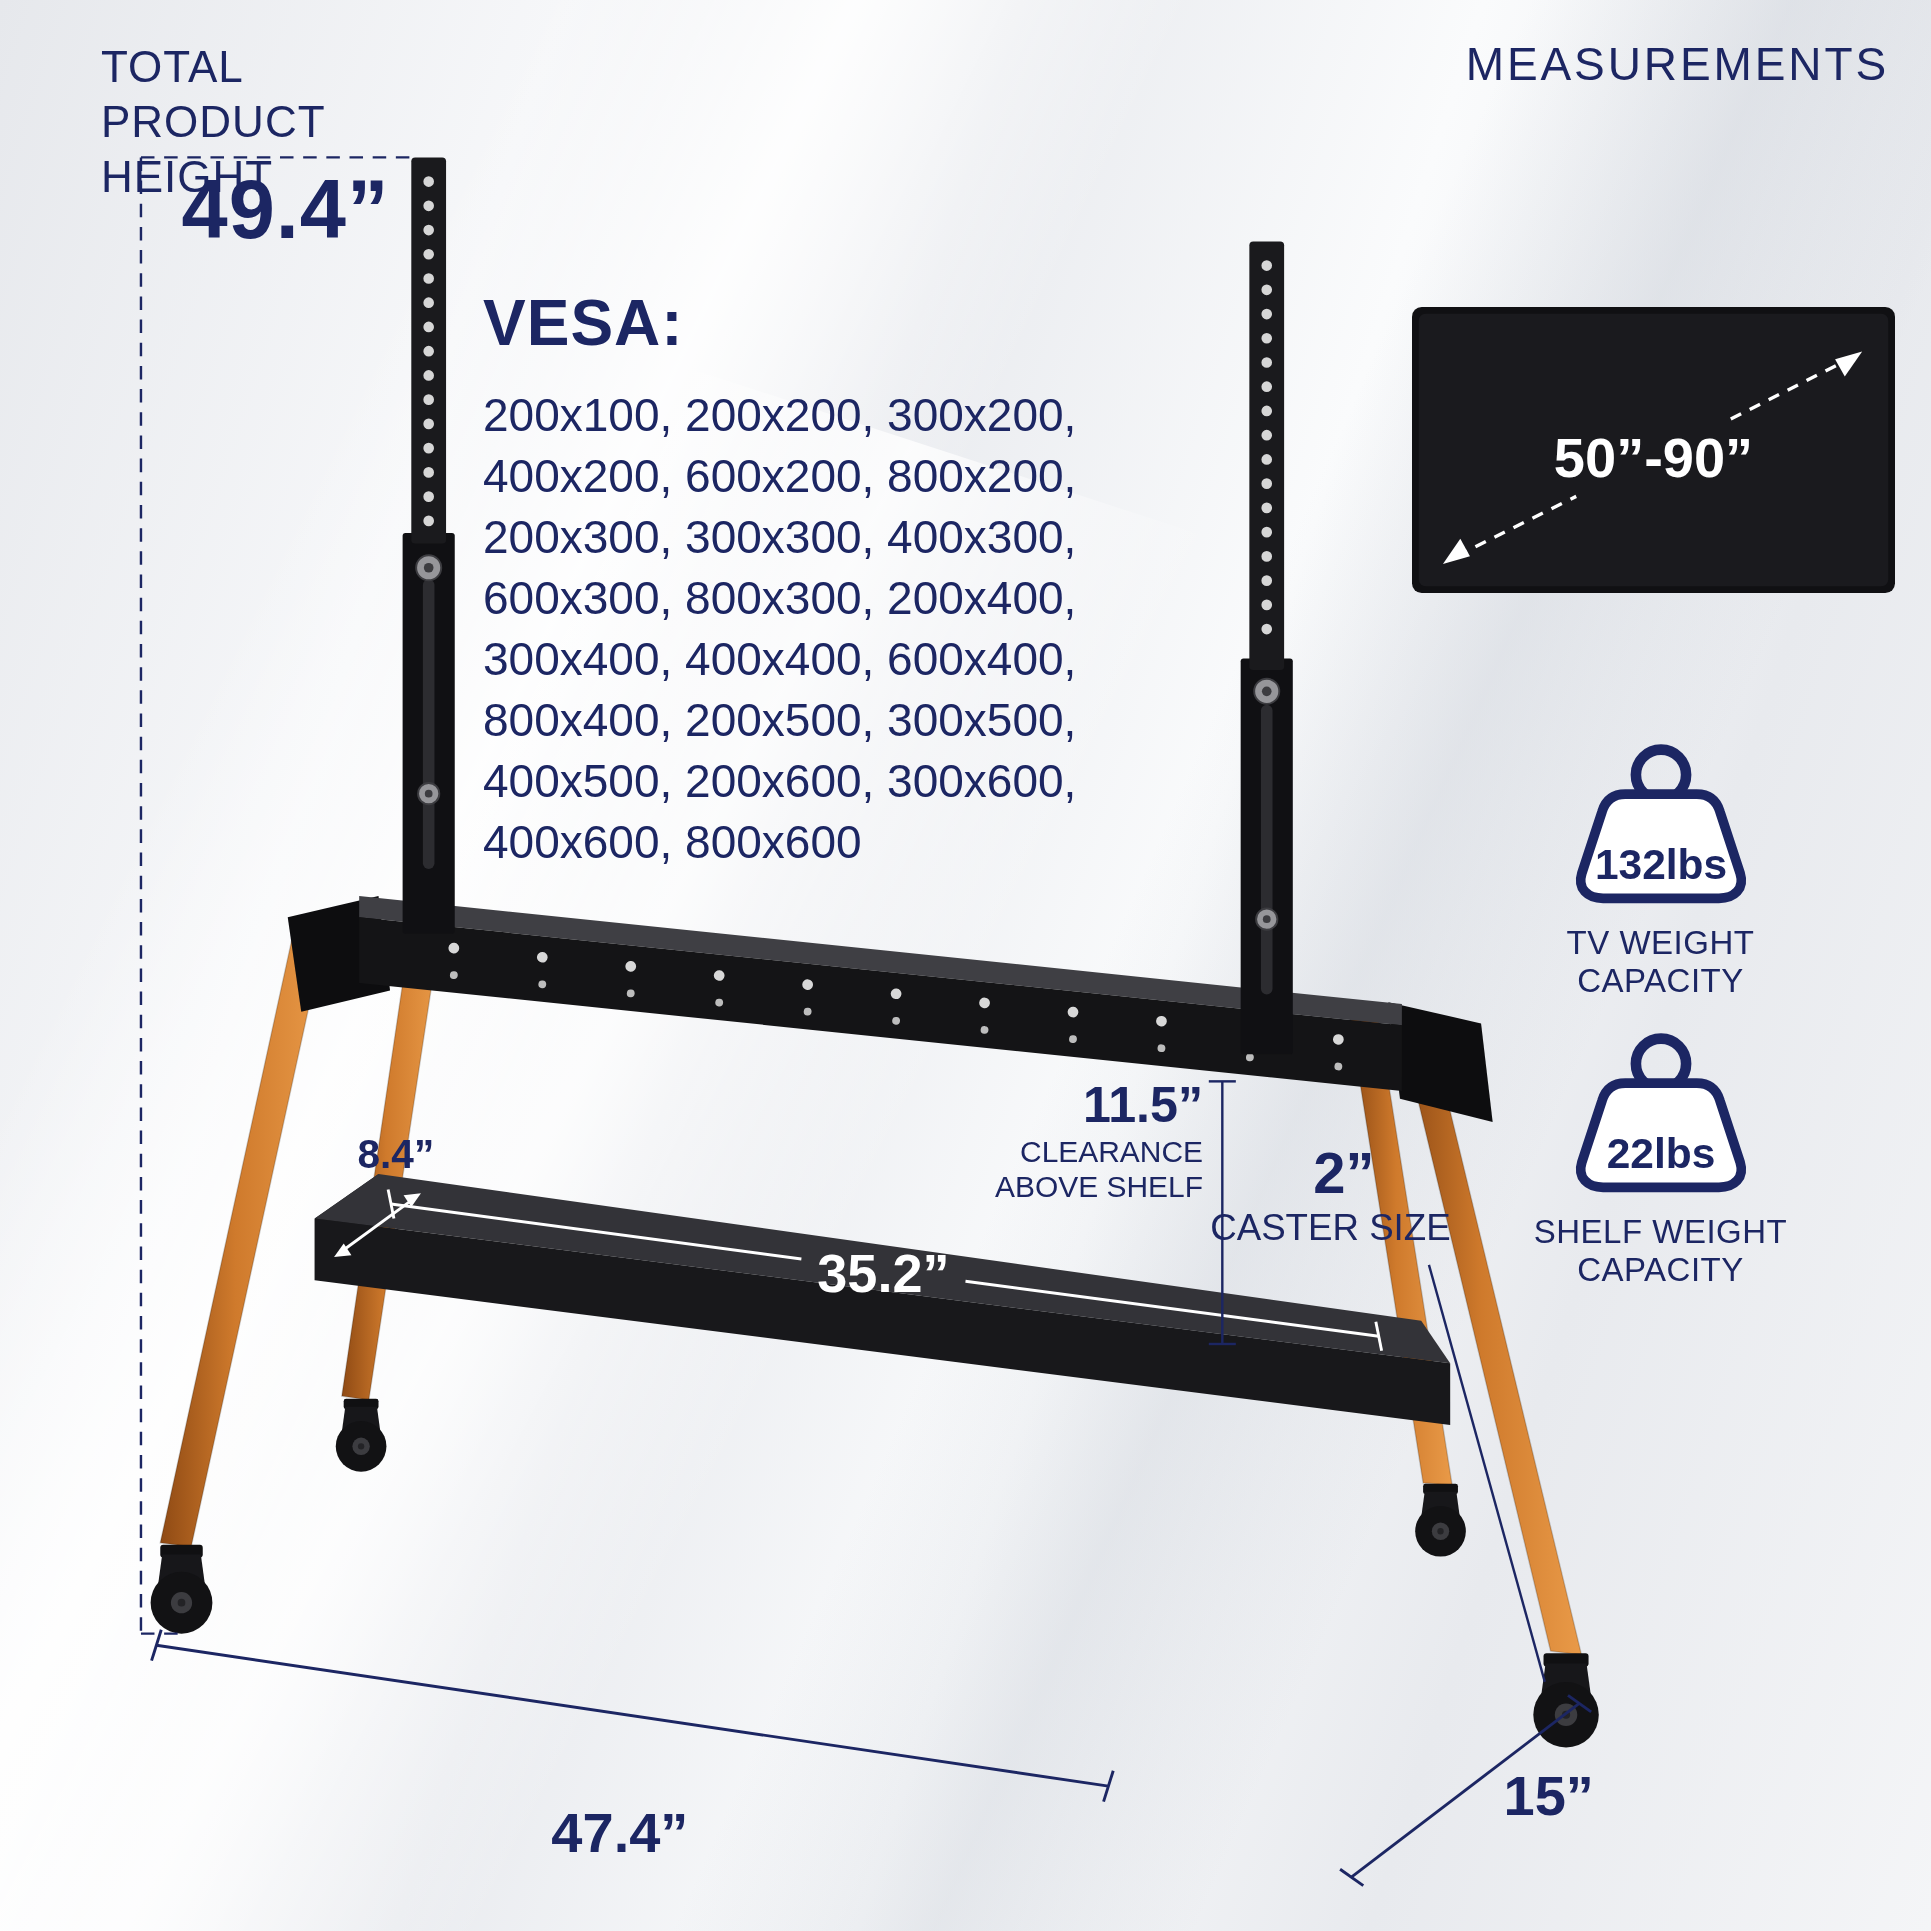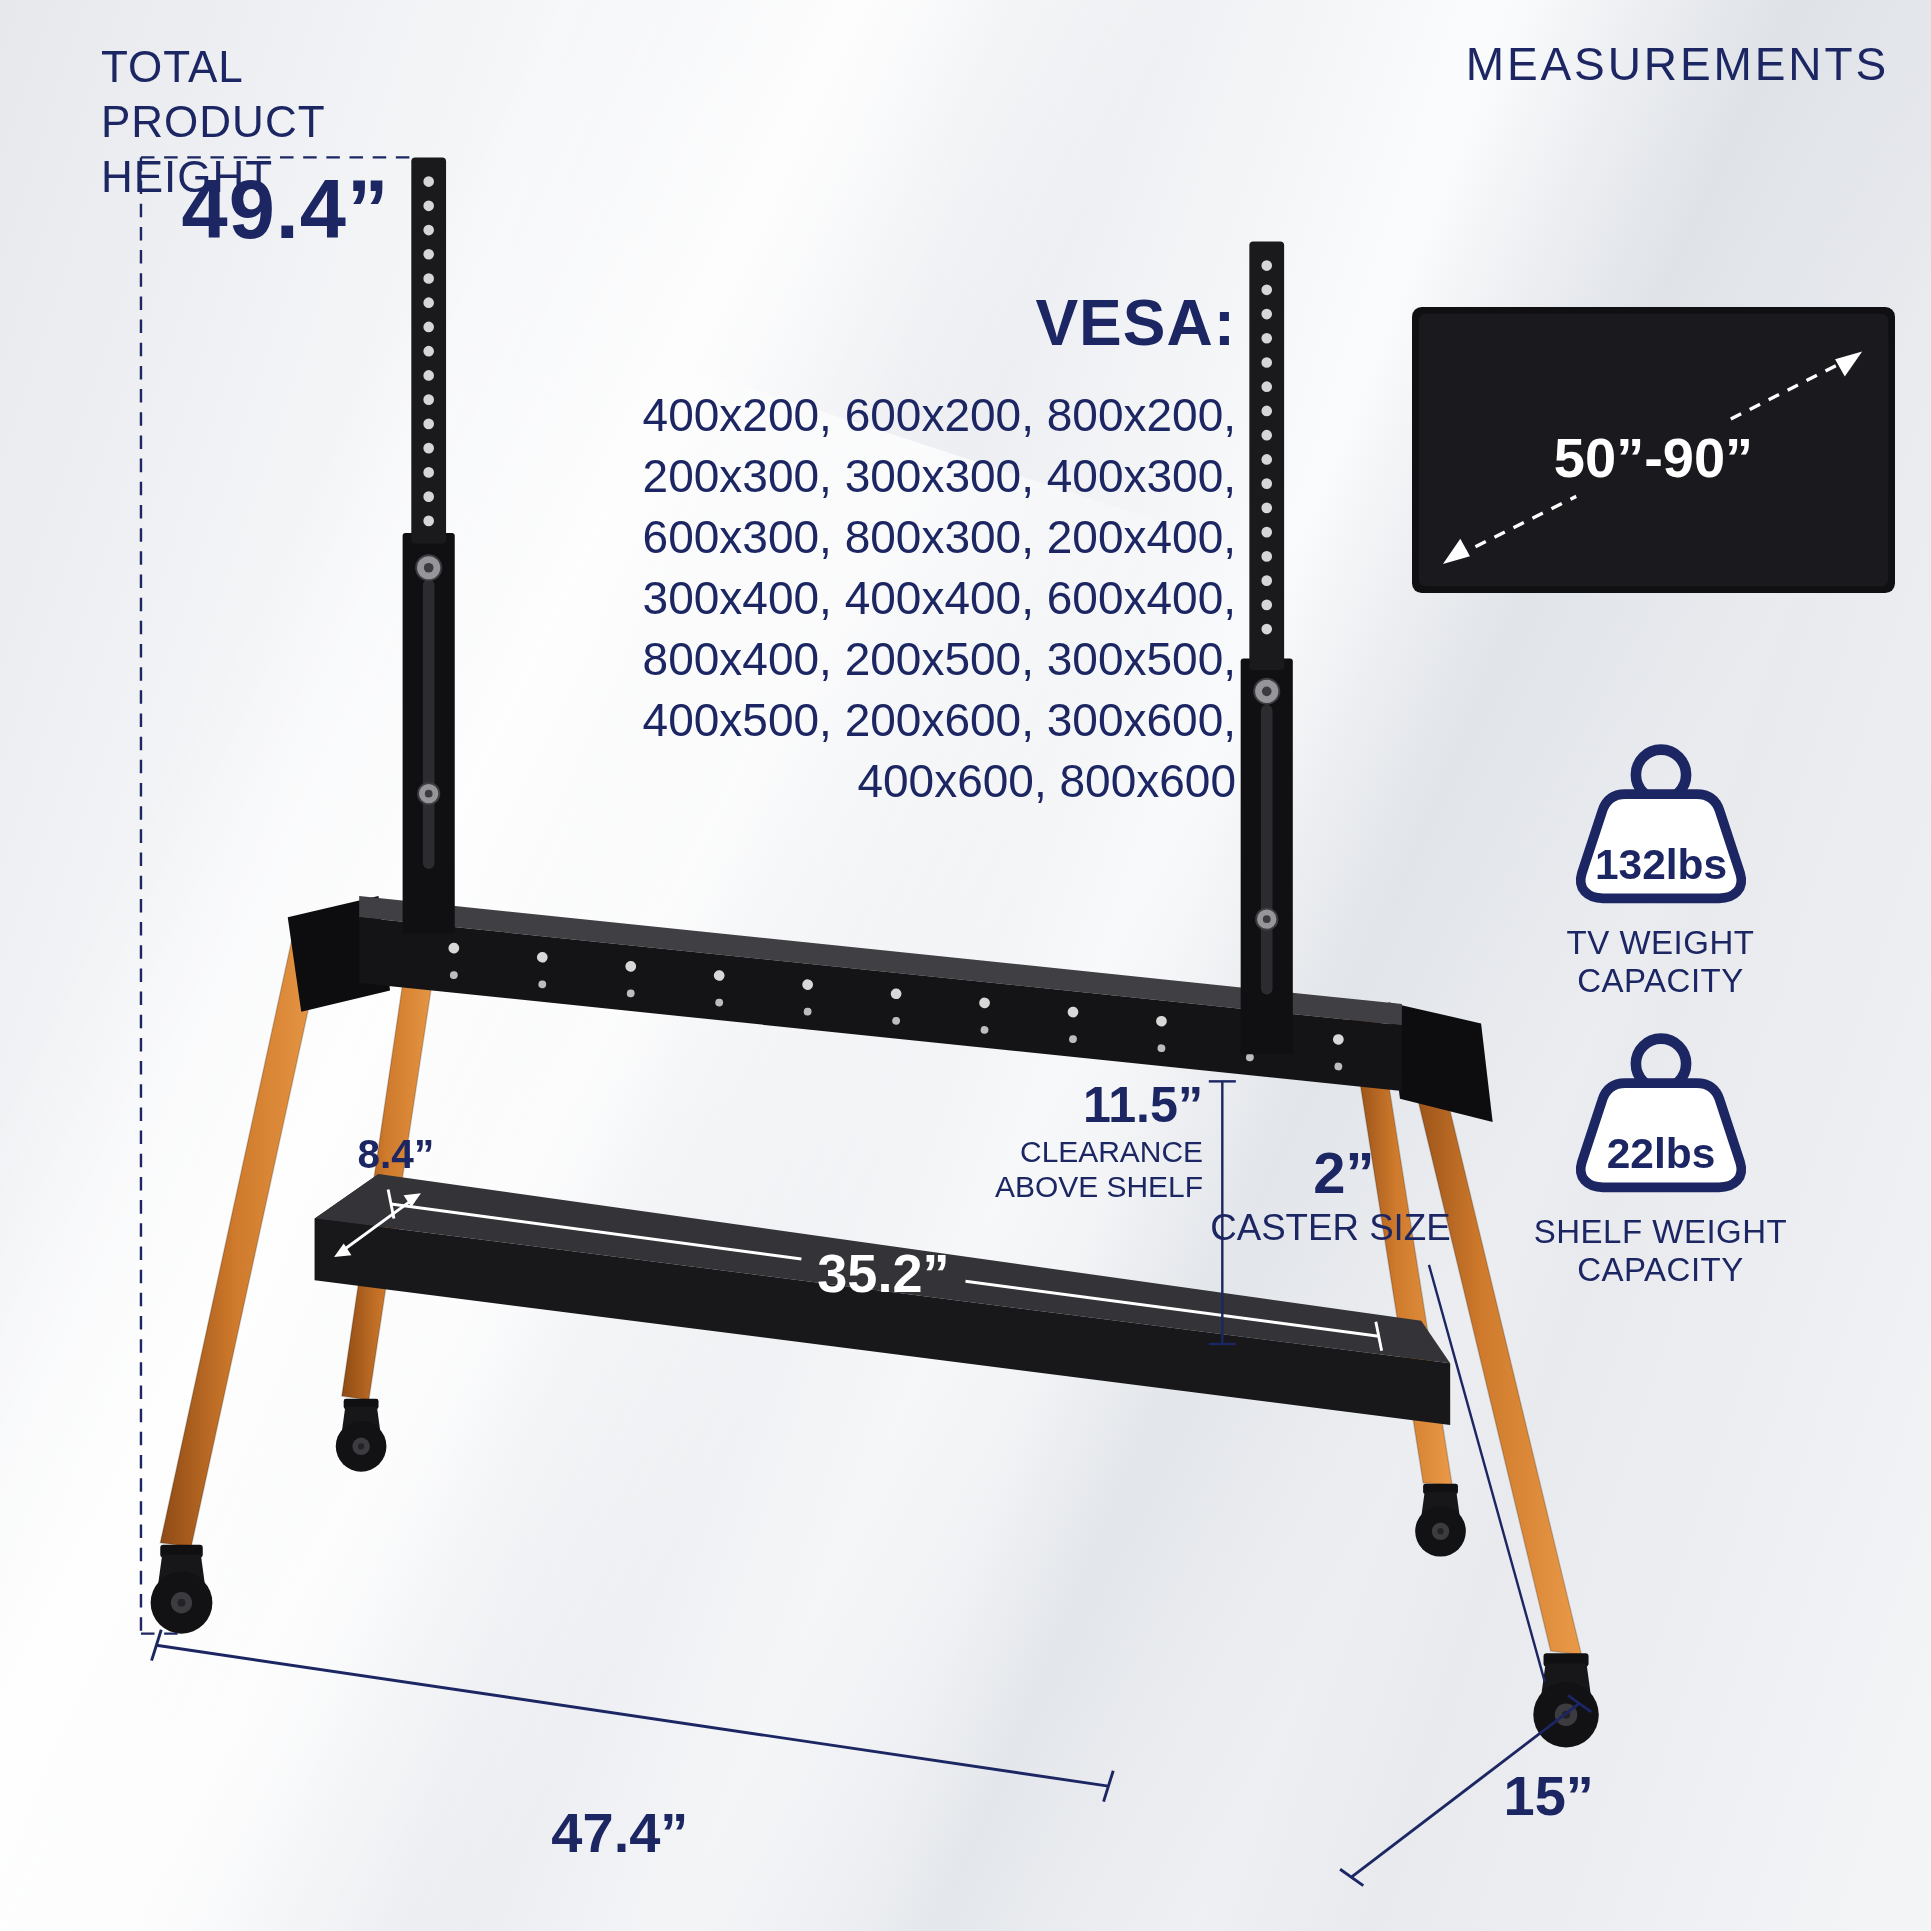--- a/index.html
+++ b/index.html
@@ -19,7 +19,7 @@
   .th-value{position:absolute;left:126px;top:162px;width:319px;text-align:center;
     font-size:83px;font-weight:700;letter-spacing:1px;}
   .title{position:absolute;top:37px;right:42px;font-size:46px;font-weight:400;letter-spacing:2.9px;}
-  .vesa{position:absolute;left:483px;top:286px;width:753px;text-align:right;}
+  .vesa{position:absolute;left:483px;top:286px;width:753px;text-align:left;}
   .vesa-heading{font-size:64px;font-weight:700;margin-bottom:25px;letter-spacing:1px;}
   .vesa-line{font-size:46px;line-height:61px;}
   .tv{position:absolute;left:1402px;top:307px;width:502px;text-align:center;}

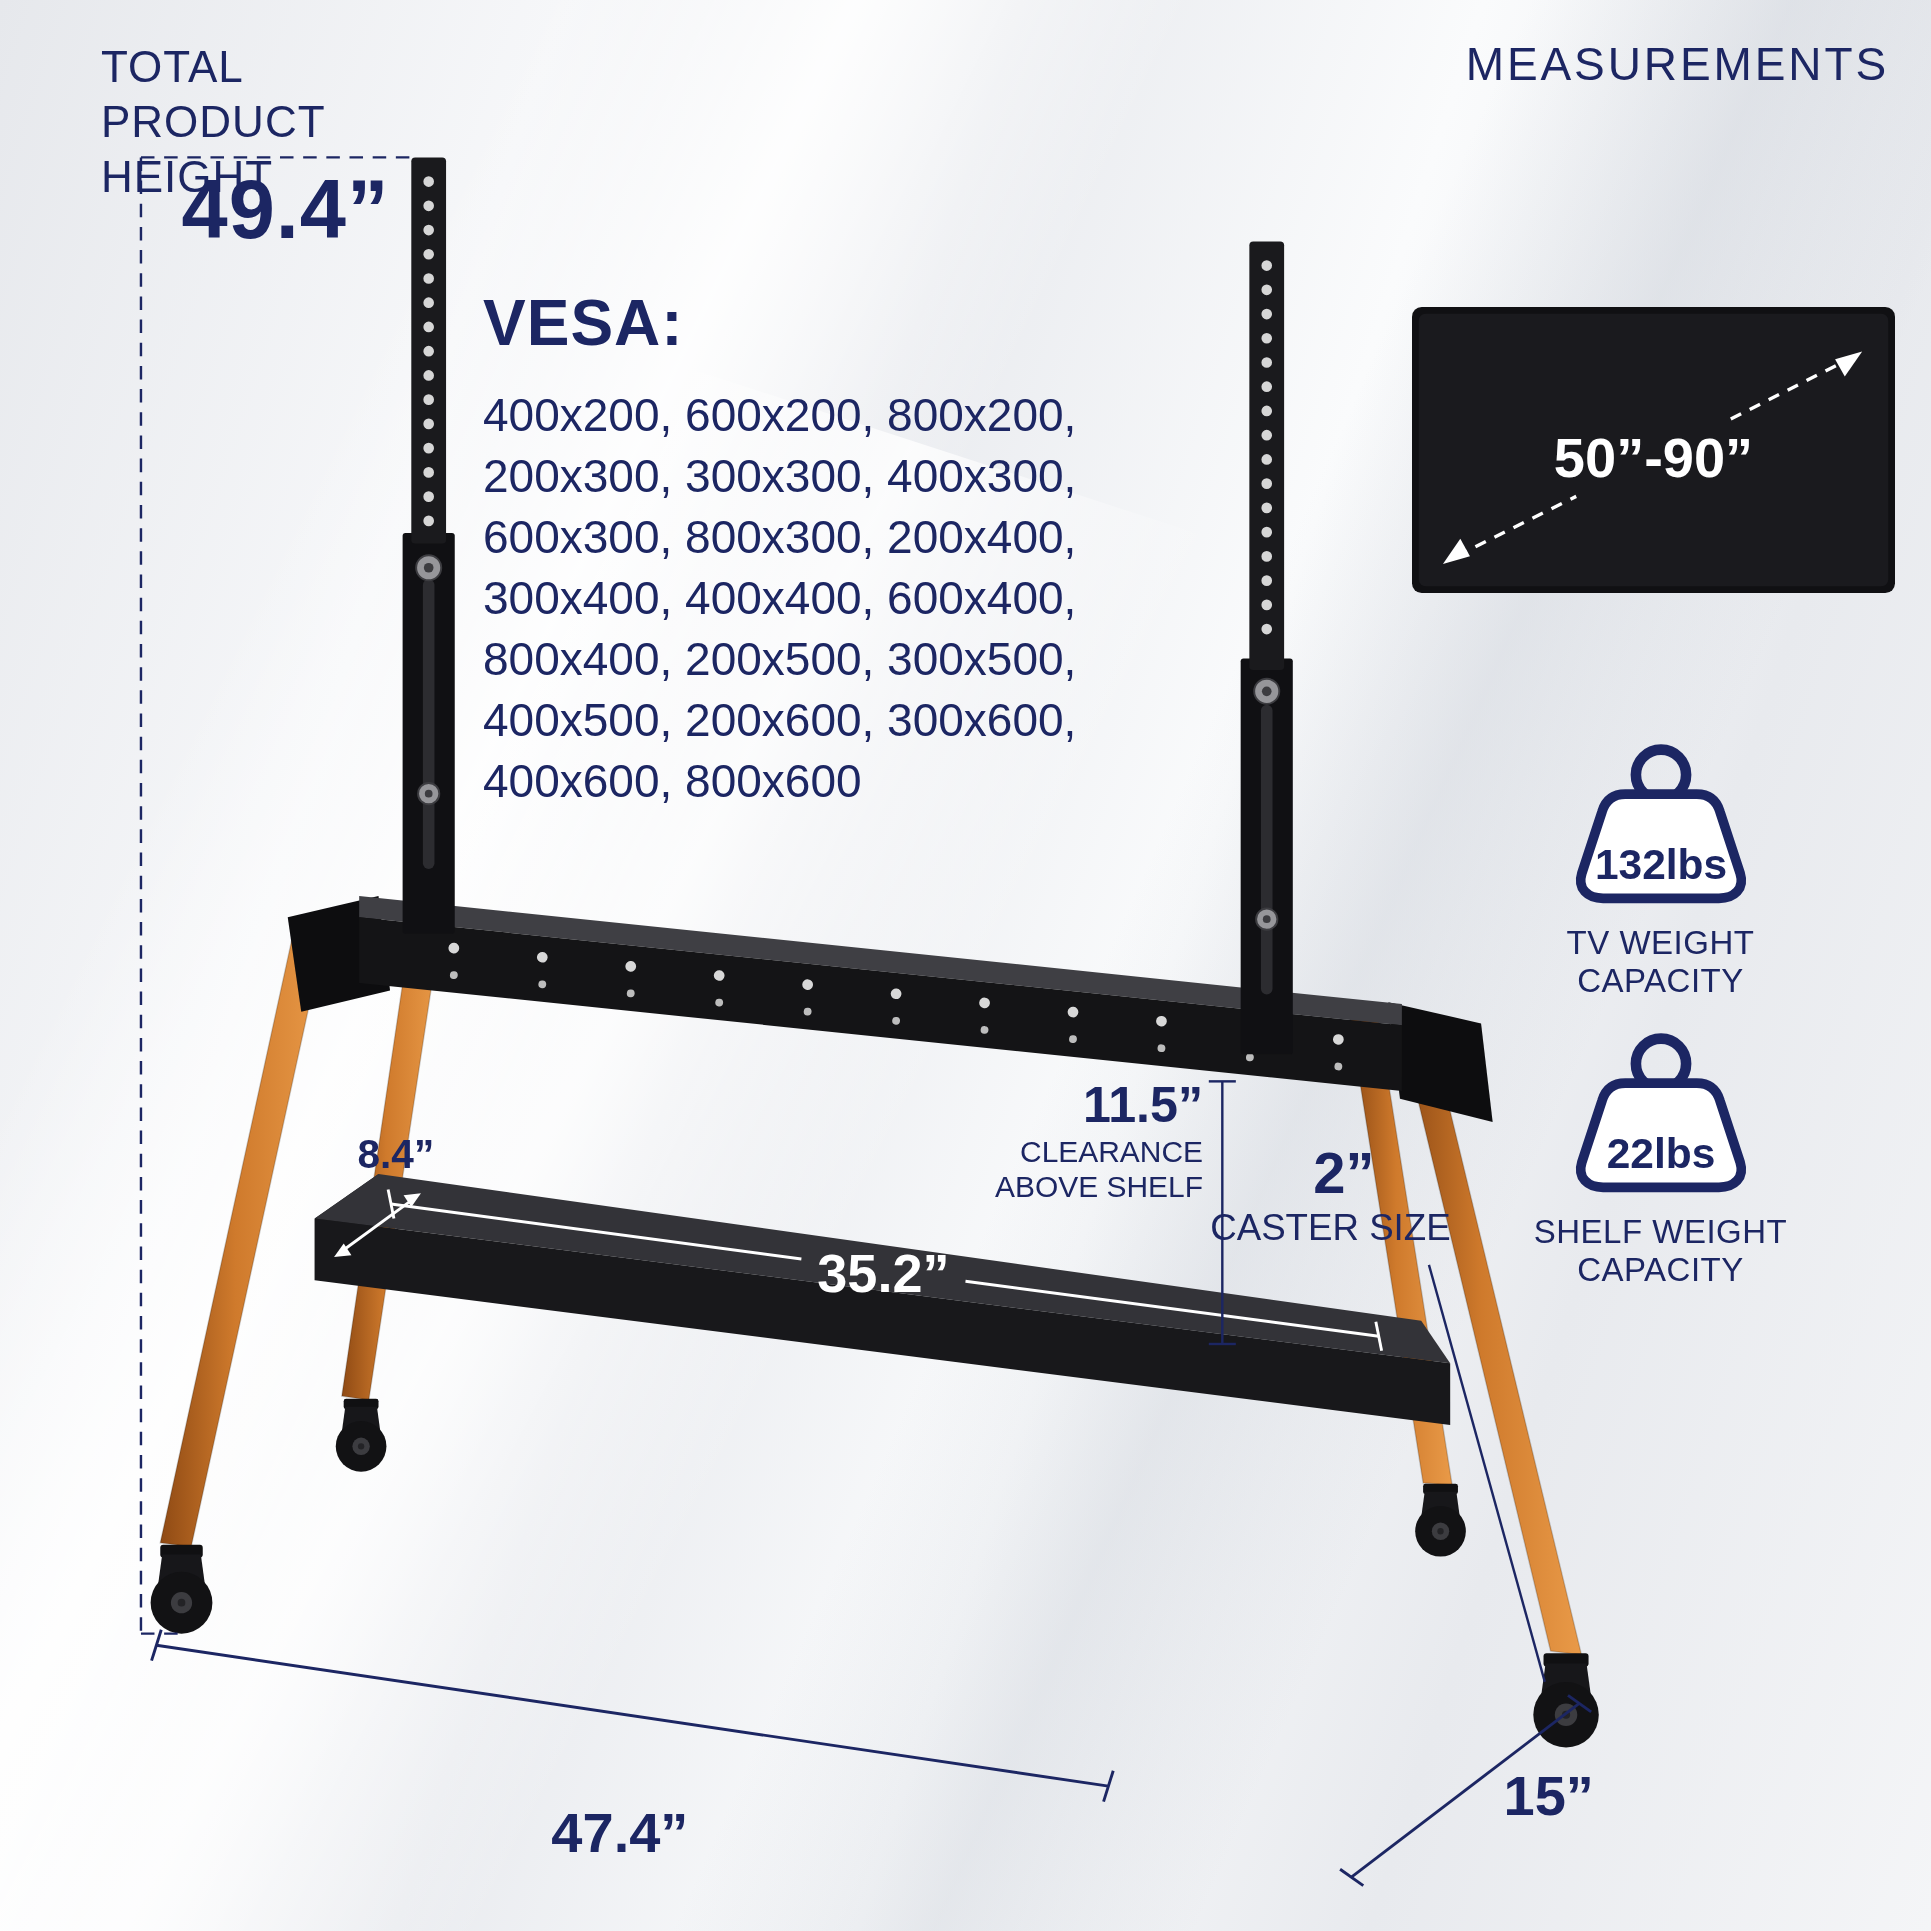--- a/index.html
+++ b/index.html
@@ -56,6 +56,7 @@
 
   <div class="vesa">
     <div class="vesa-heading">VESA:</div>
+    <div class="vesa-line">200x100, 200x200, 300x200,</div>
     <div class="vesa-line">400x200, 600x200, 800x200,</div>
     <div class="vesa-line">200x300, 300x300, 400x300,</div>
     <div class="vesa-line">600x300, 800x300, 200x400,</div>

